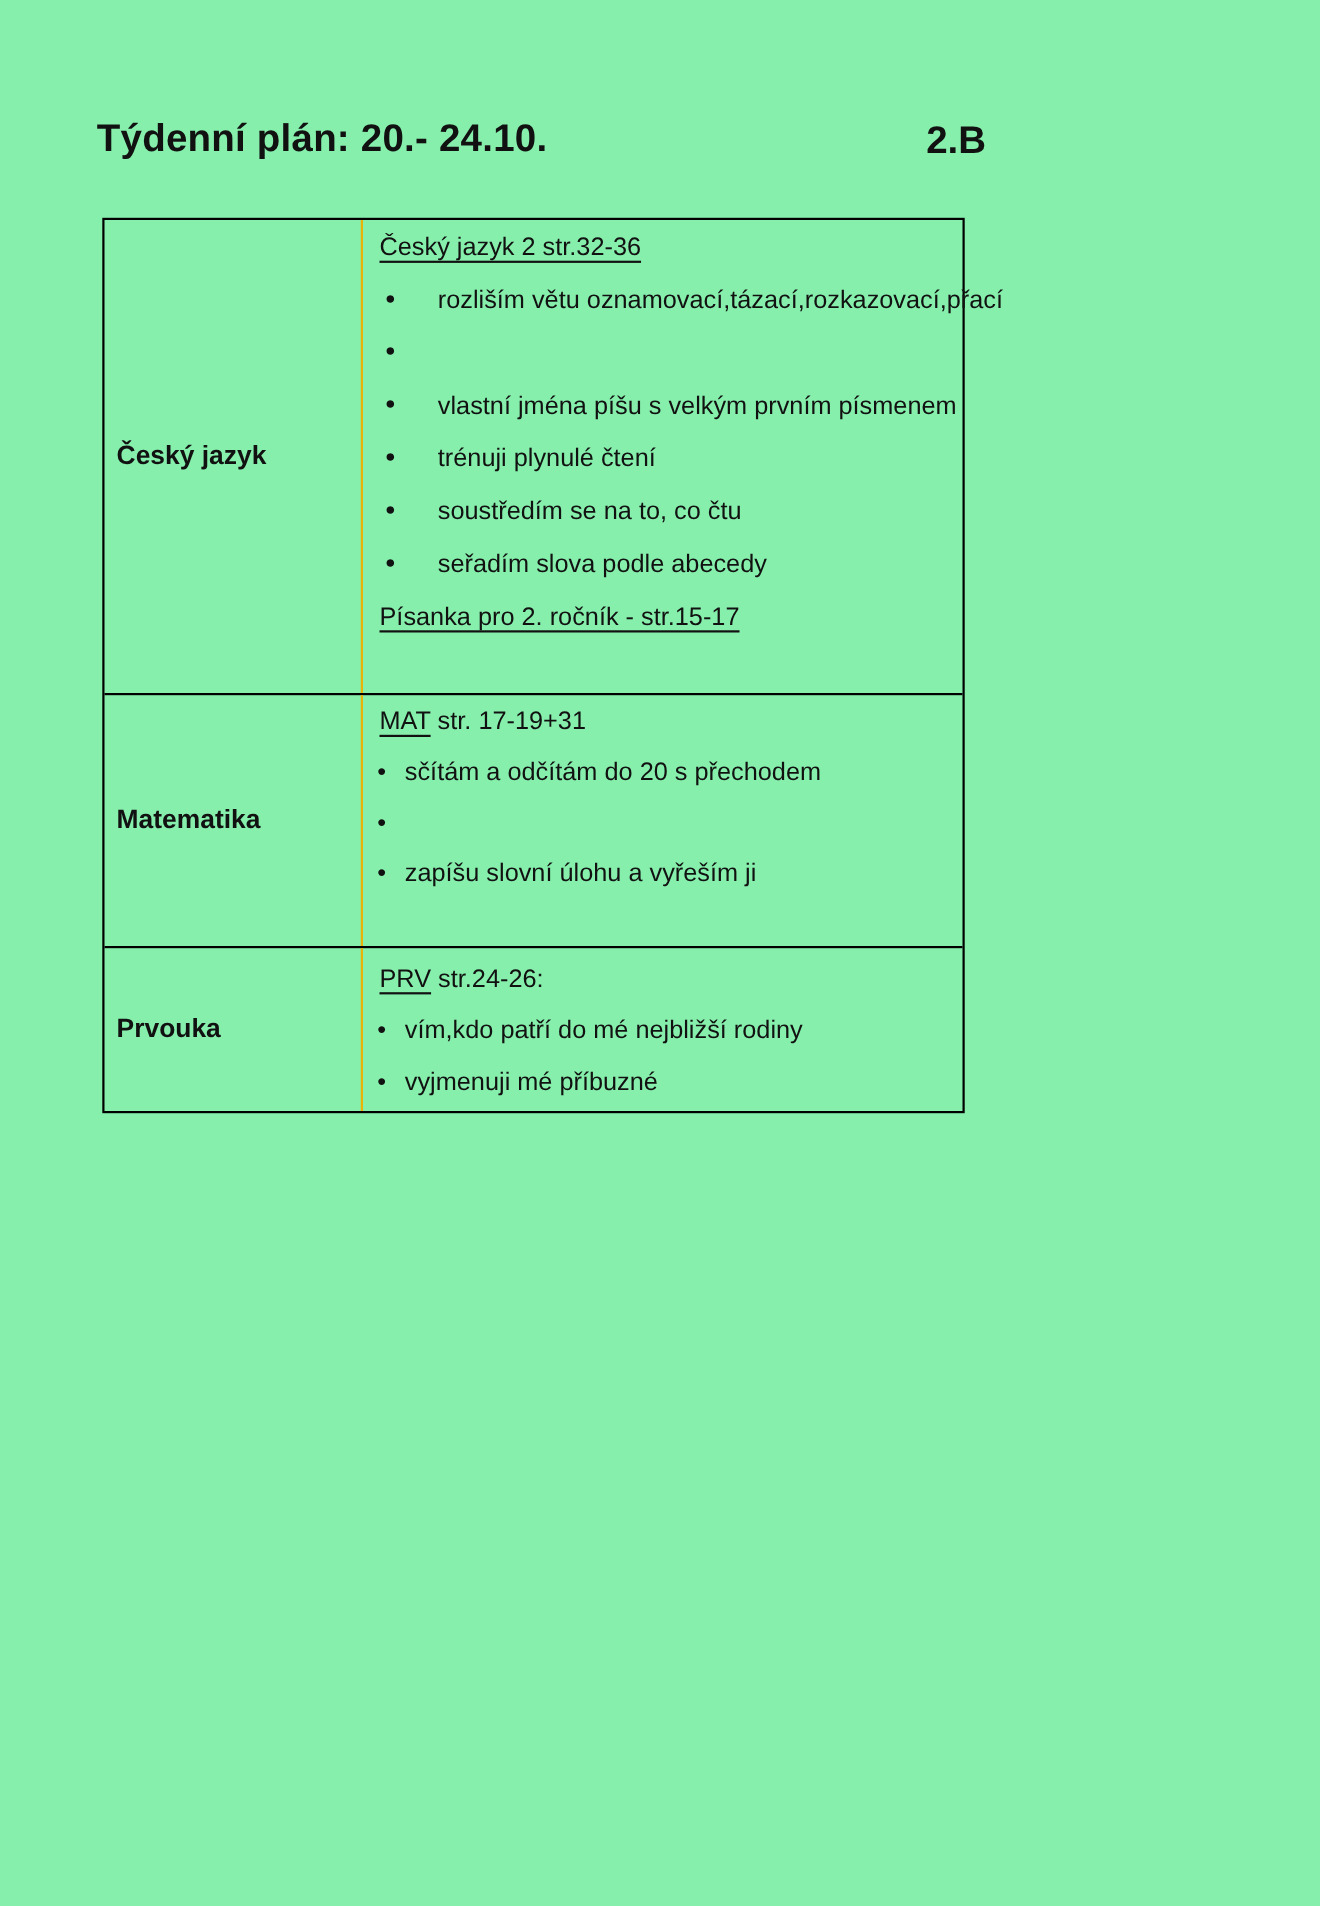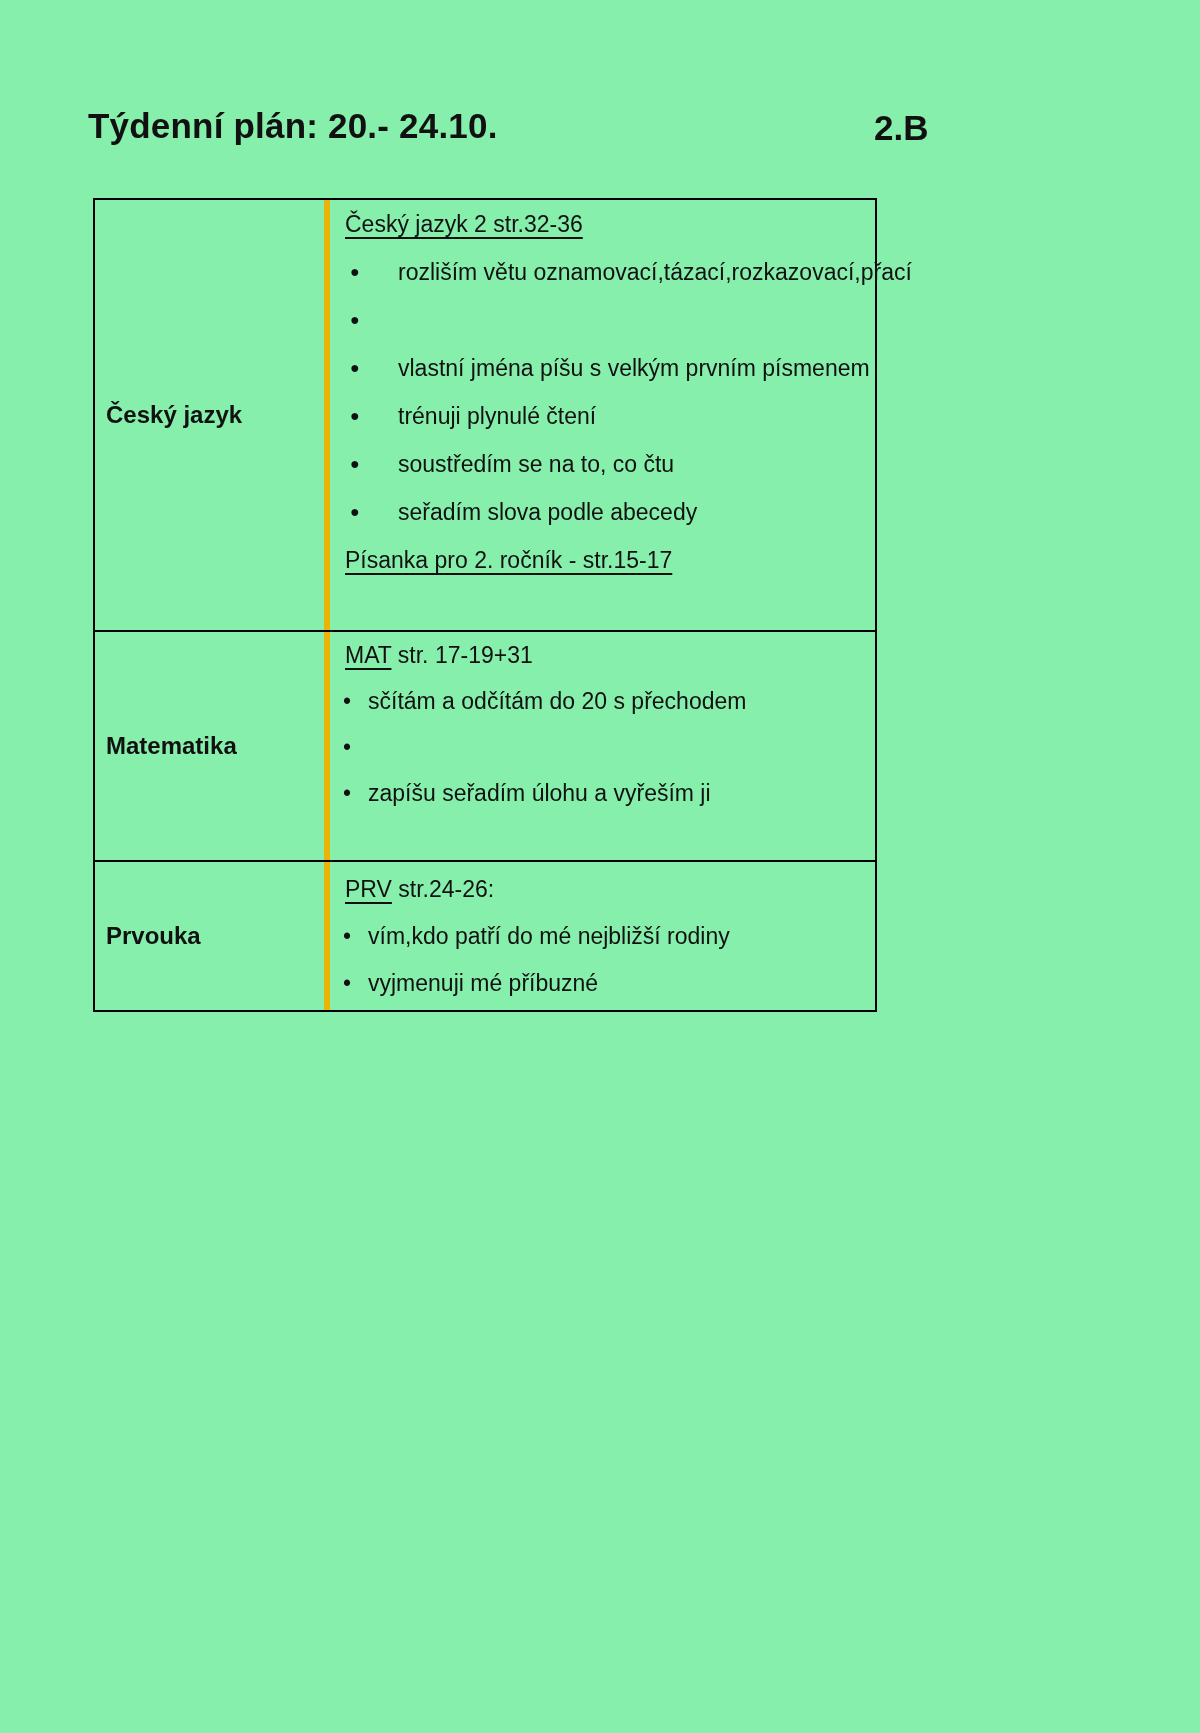--- a/index.html
+++ b/index.html
@@ -24,7 +24,7 @@
   }
   .class-label {
     position: absolute;
-    left: 874px;
+    left: 842px;
     top: 108px;
     font-size: 35px;
     font-weight: bold;

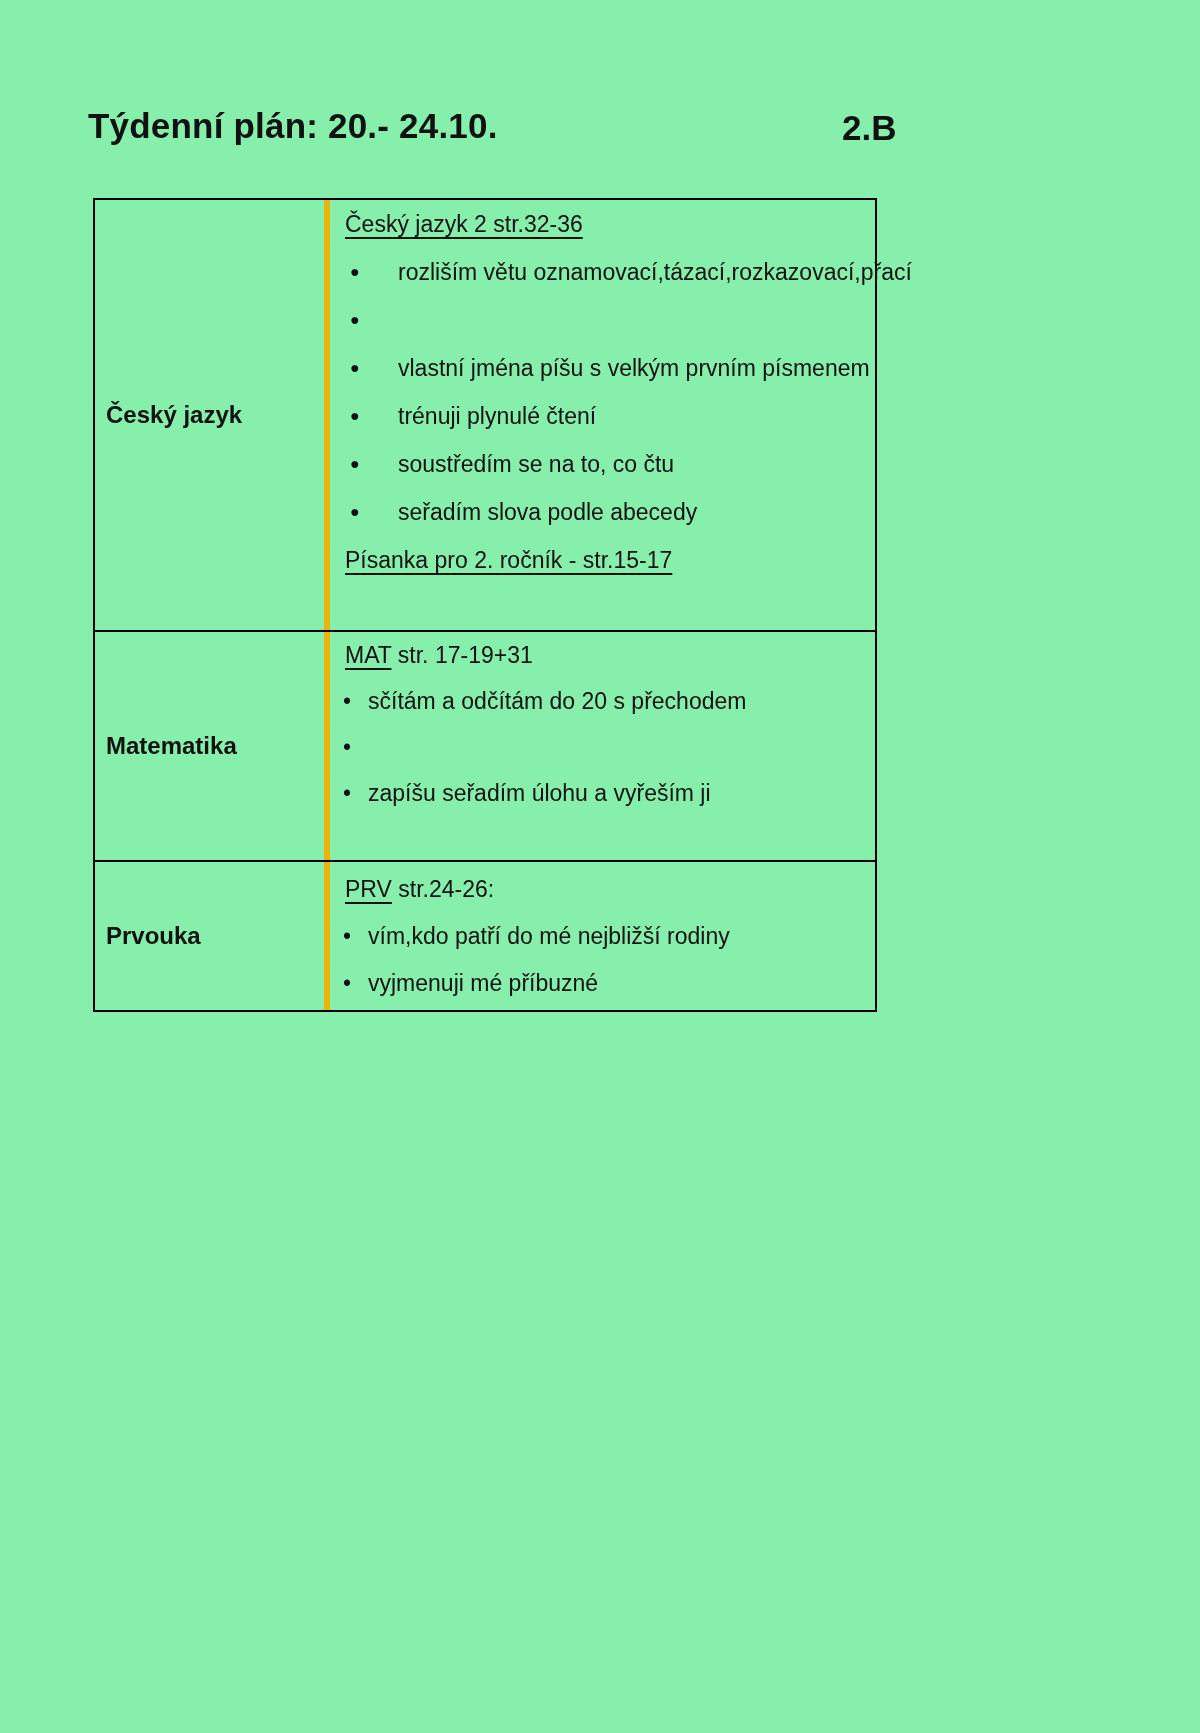--- a/index.html
+++ b/index.html
@@ -45,7 +45,7 @@
   .cell-subject {
     width: 235px;
     flex: 0 0 235px;
-    border-right: 6px solid #eab308;
+    border-right: 2px solid #eab308;
     box-sizing: border-box;
     display: flex;
     align-items: center;

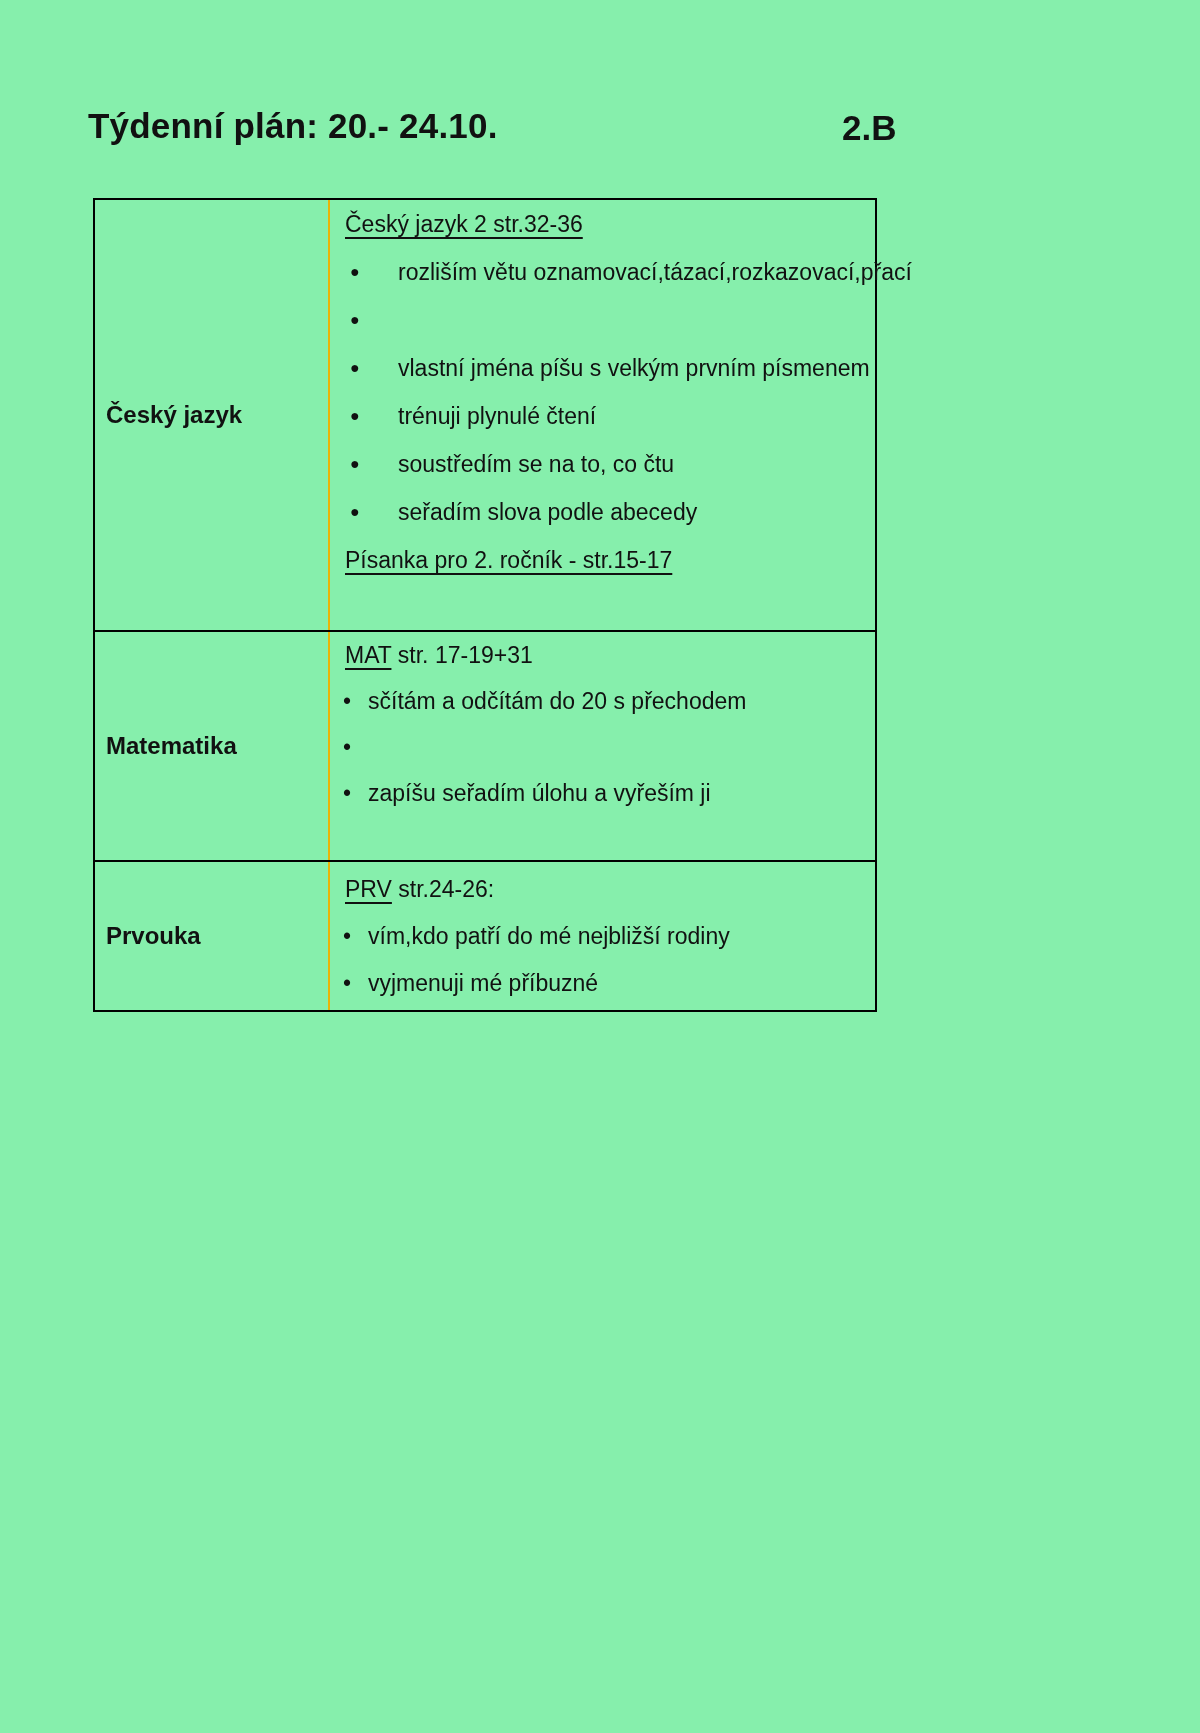--- a/index.html
+++ b/index.html
@@ -144,7 +144,7 @@
         </div>
         <div class="line bullet-line">
           <span class="marker-sm">•</span>
-          <span>zapíšu seřadím úlohu a vyřeším ji</span>
+          <span>zapíšu slovní úlohu a vyřeším ji</span>
         </div>
       </div>
     </div>

